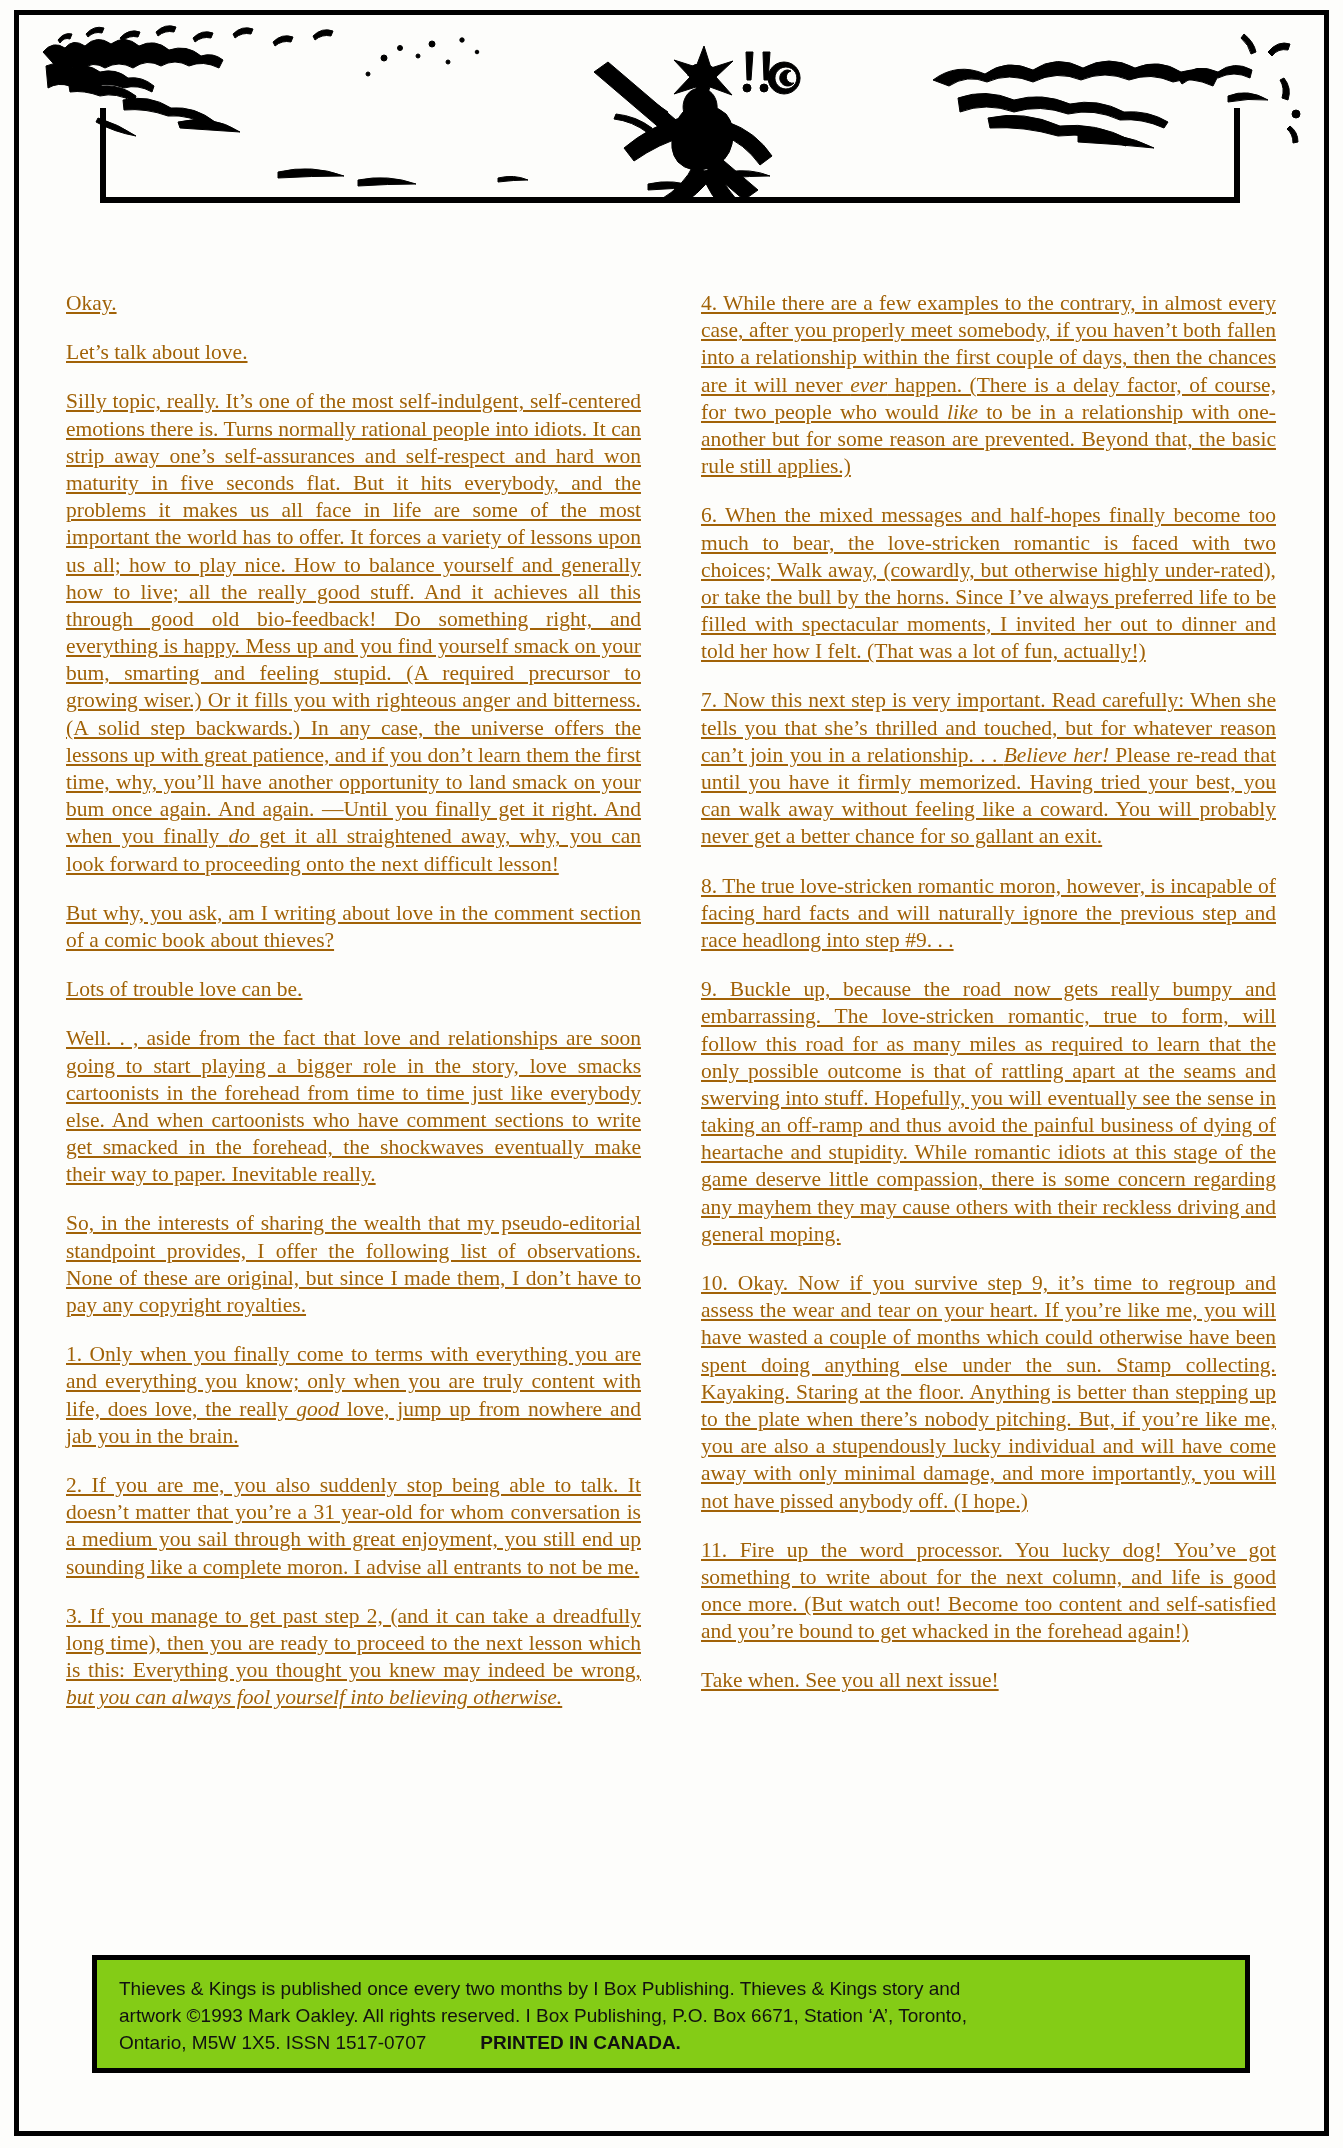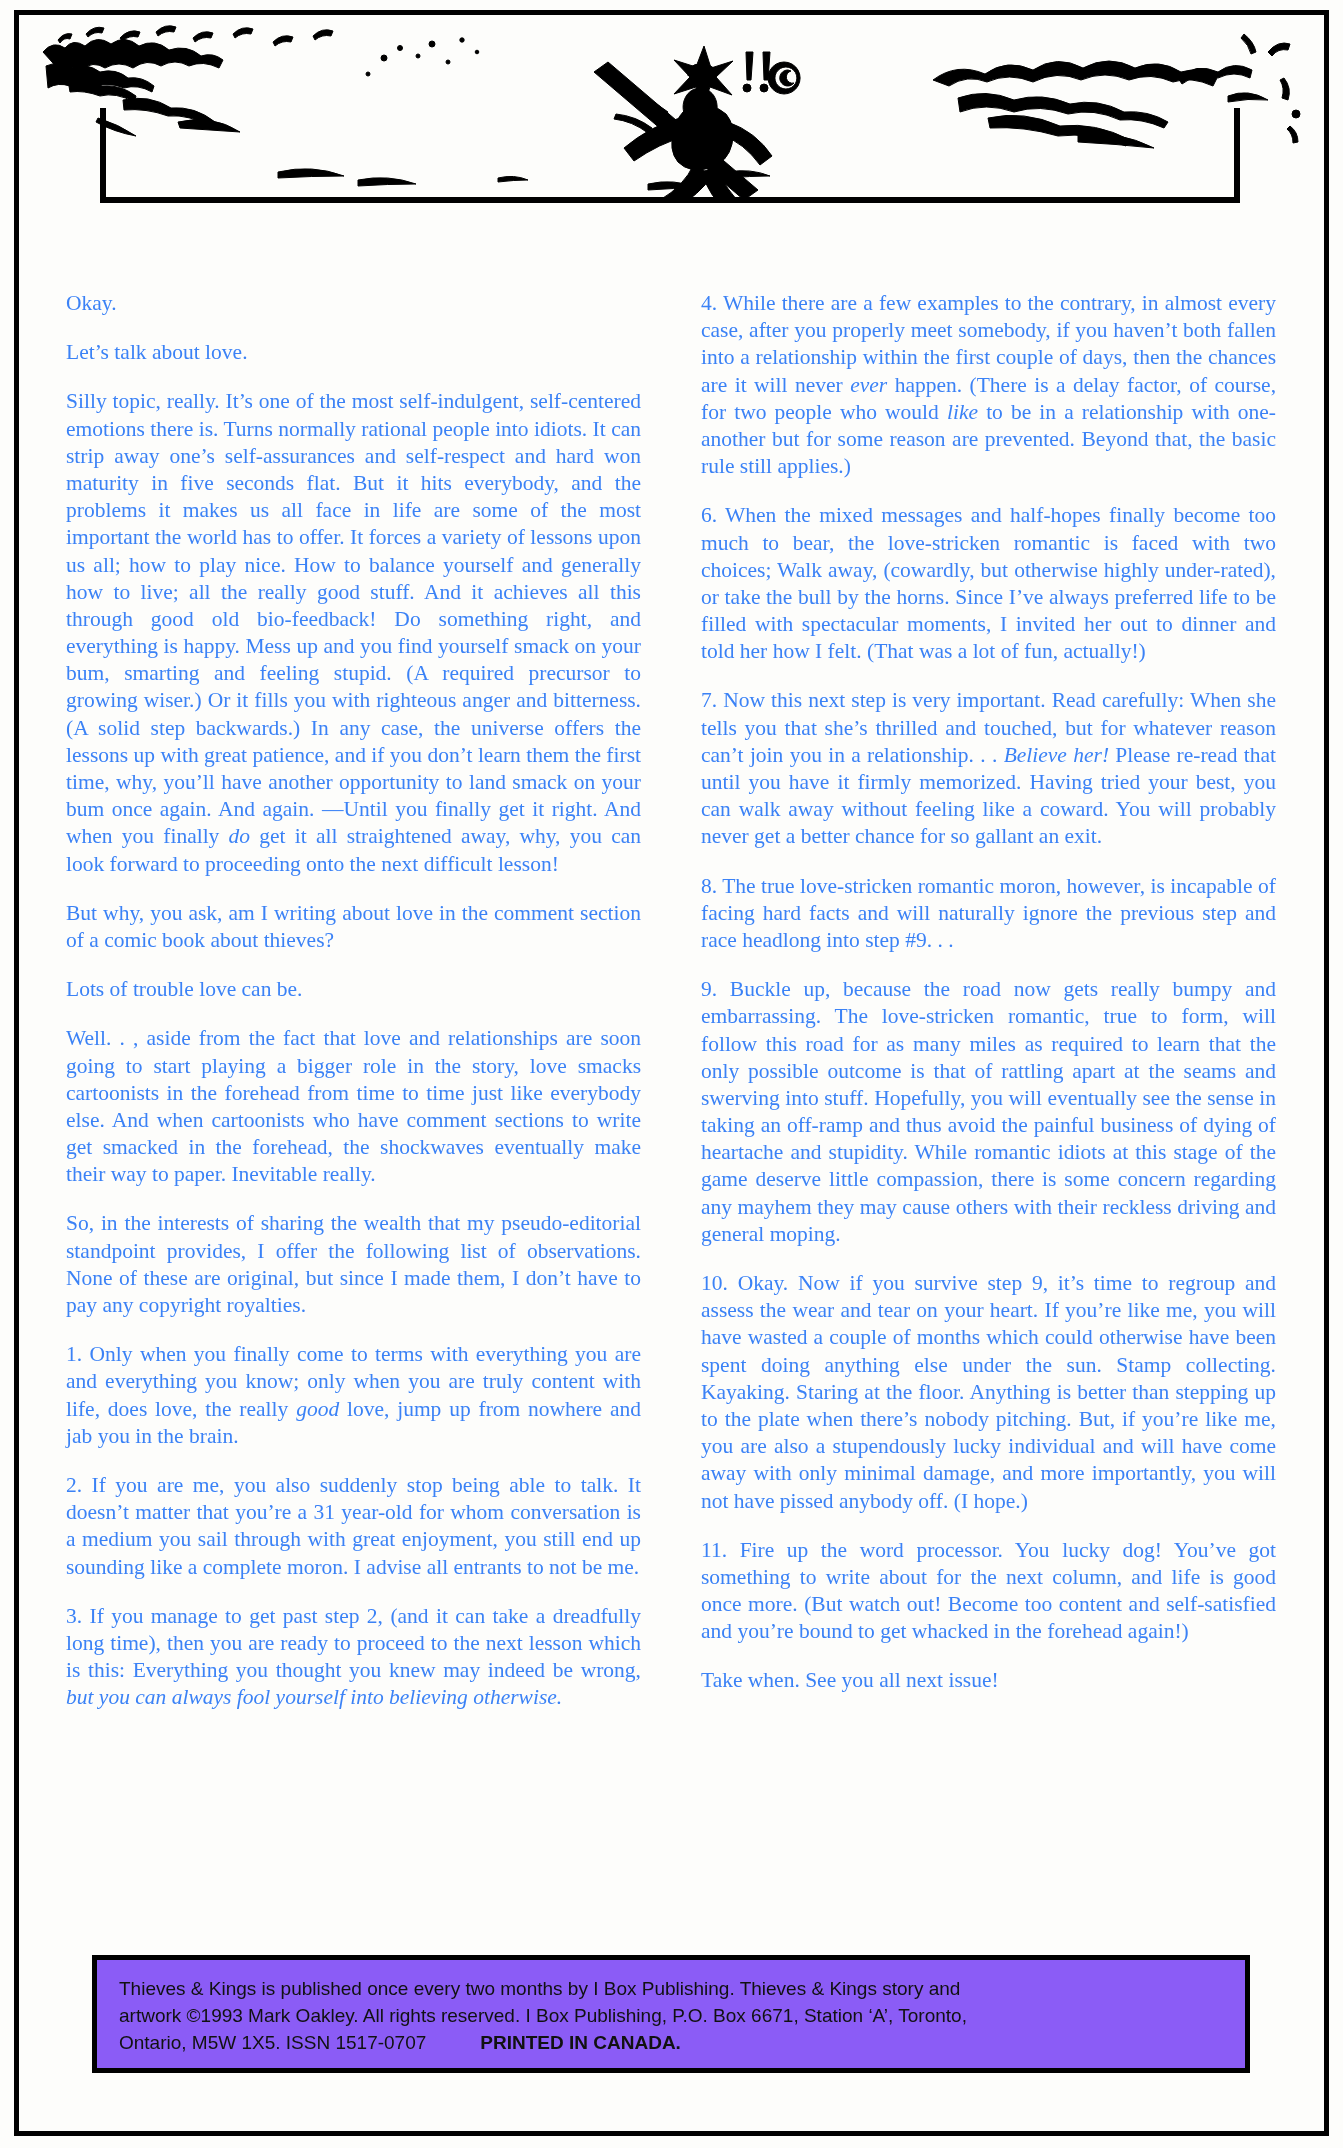--- a/index.html
+++ b/index.html
@@ -65,8 +65,9 @@
     text-justify: inter-word;
     font-size: 21.5px;
     line-height: 1.265;
-    color: #3b82f6;
+    color: #a16207;
     hyphens: none;
+    text-decoration: underline;
   }
   .col p:last-child { margin-bottom: 0; }
   .col em { font-style: italic; }

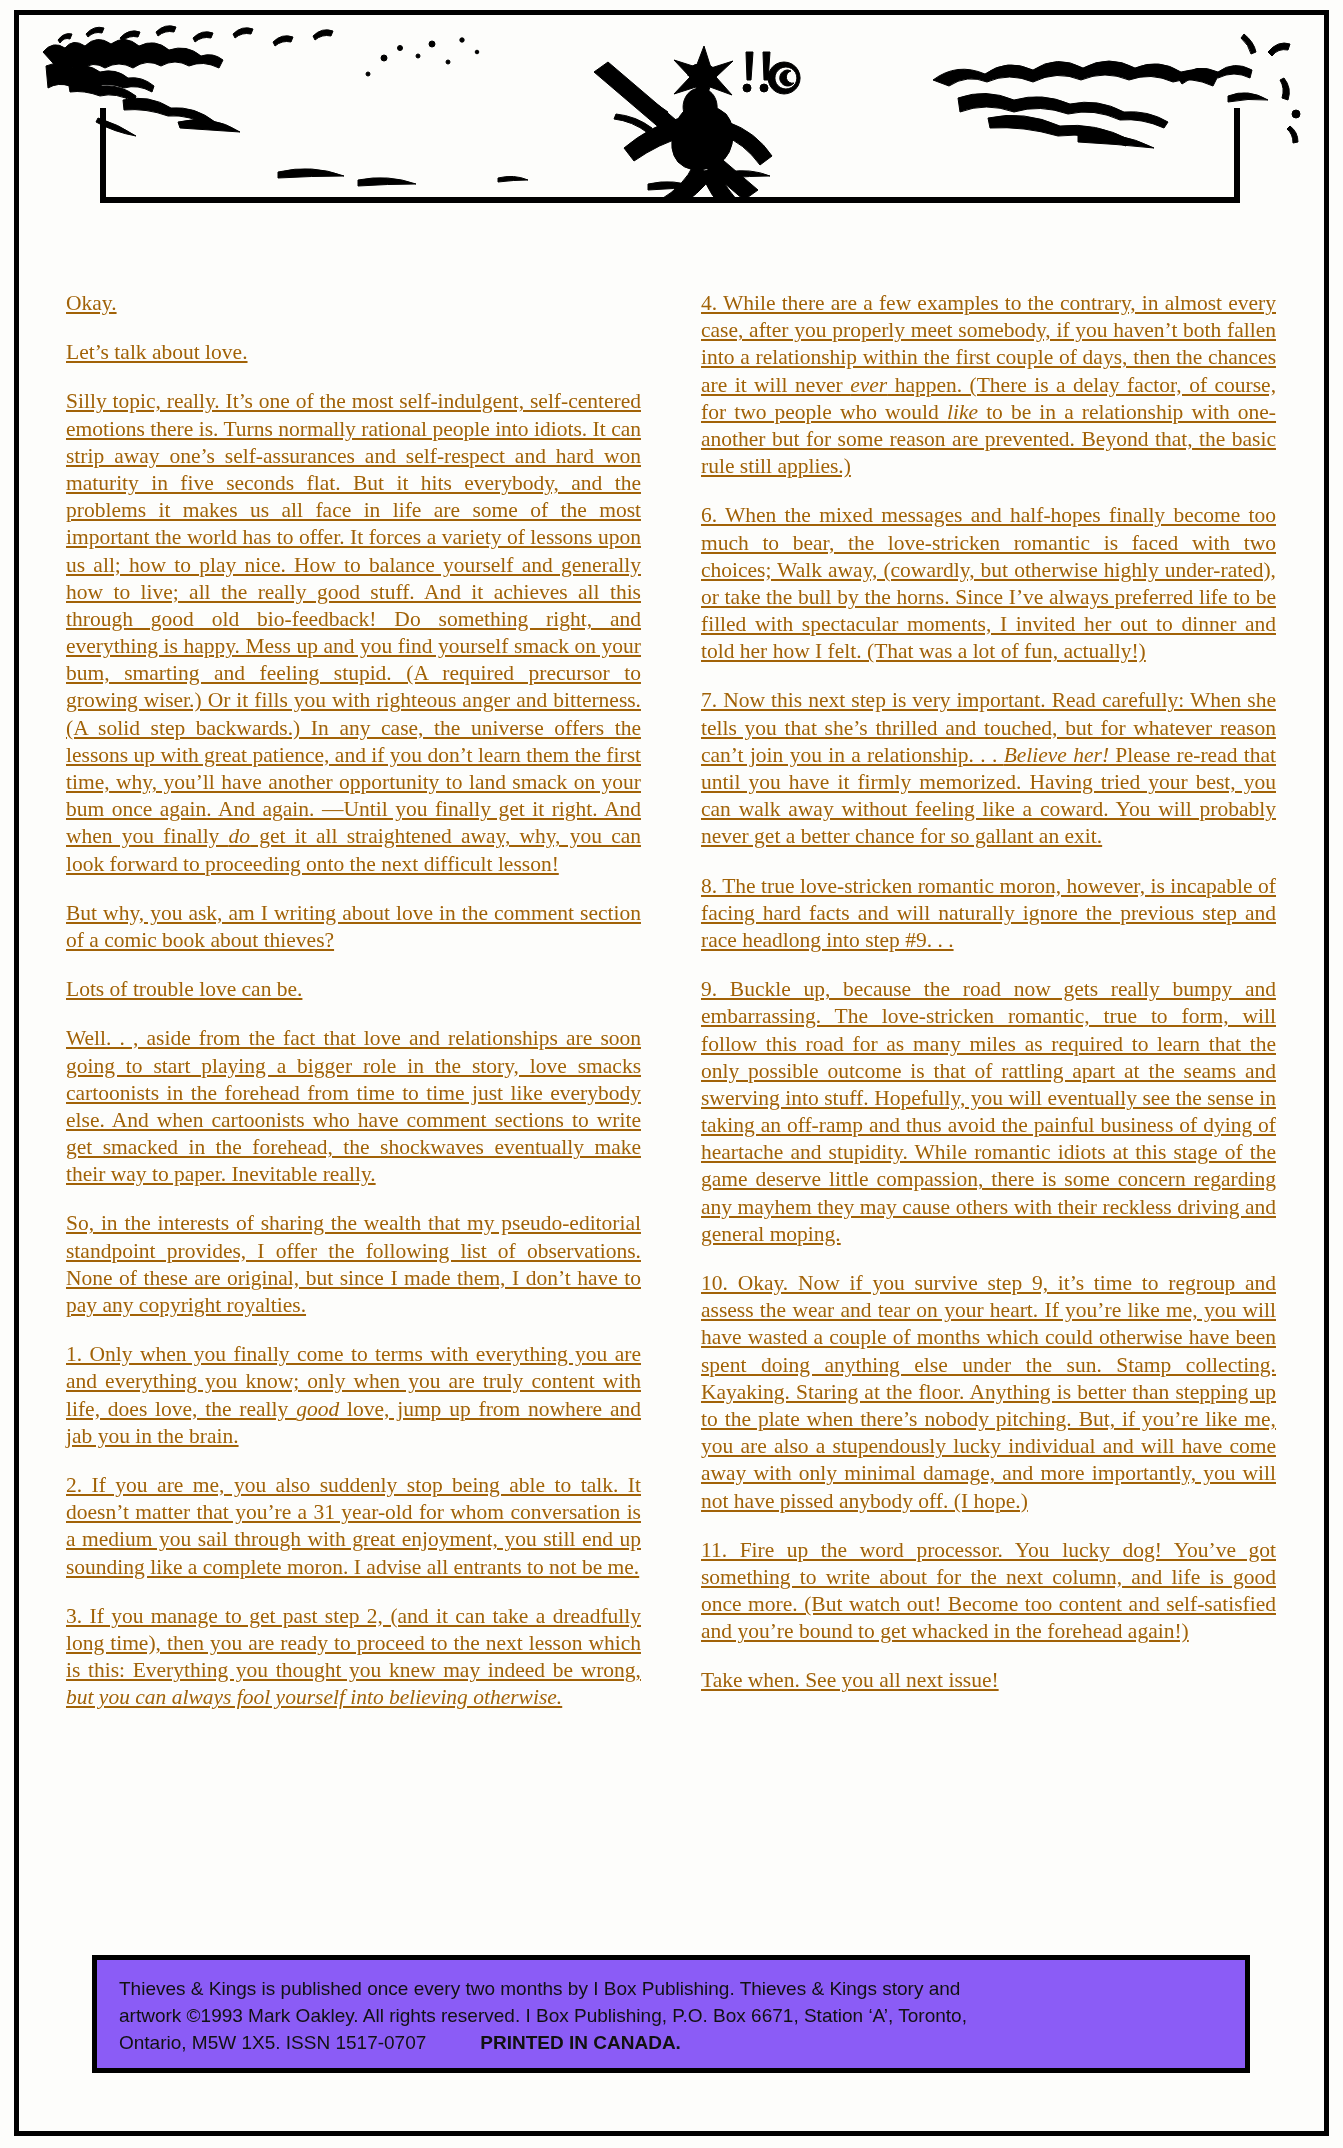--- a/index.html
+++ b/index.html
@@ -81,7 +81,7 @@
     height: 118px;
     border: 5px solid #000;
     box-sizing: border-box;
-    background: #8b5cf6;
+    background: #84cc16;
   }
   .footer-inner {
     padding: 16px 22px 10px 22px;

